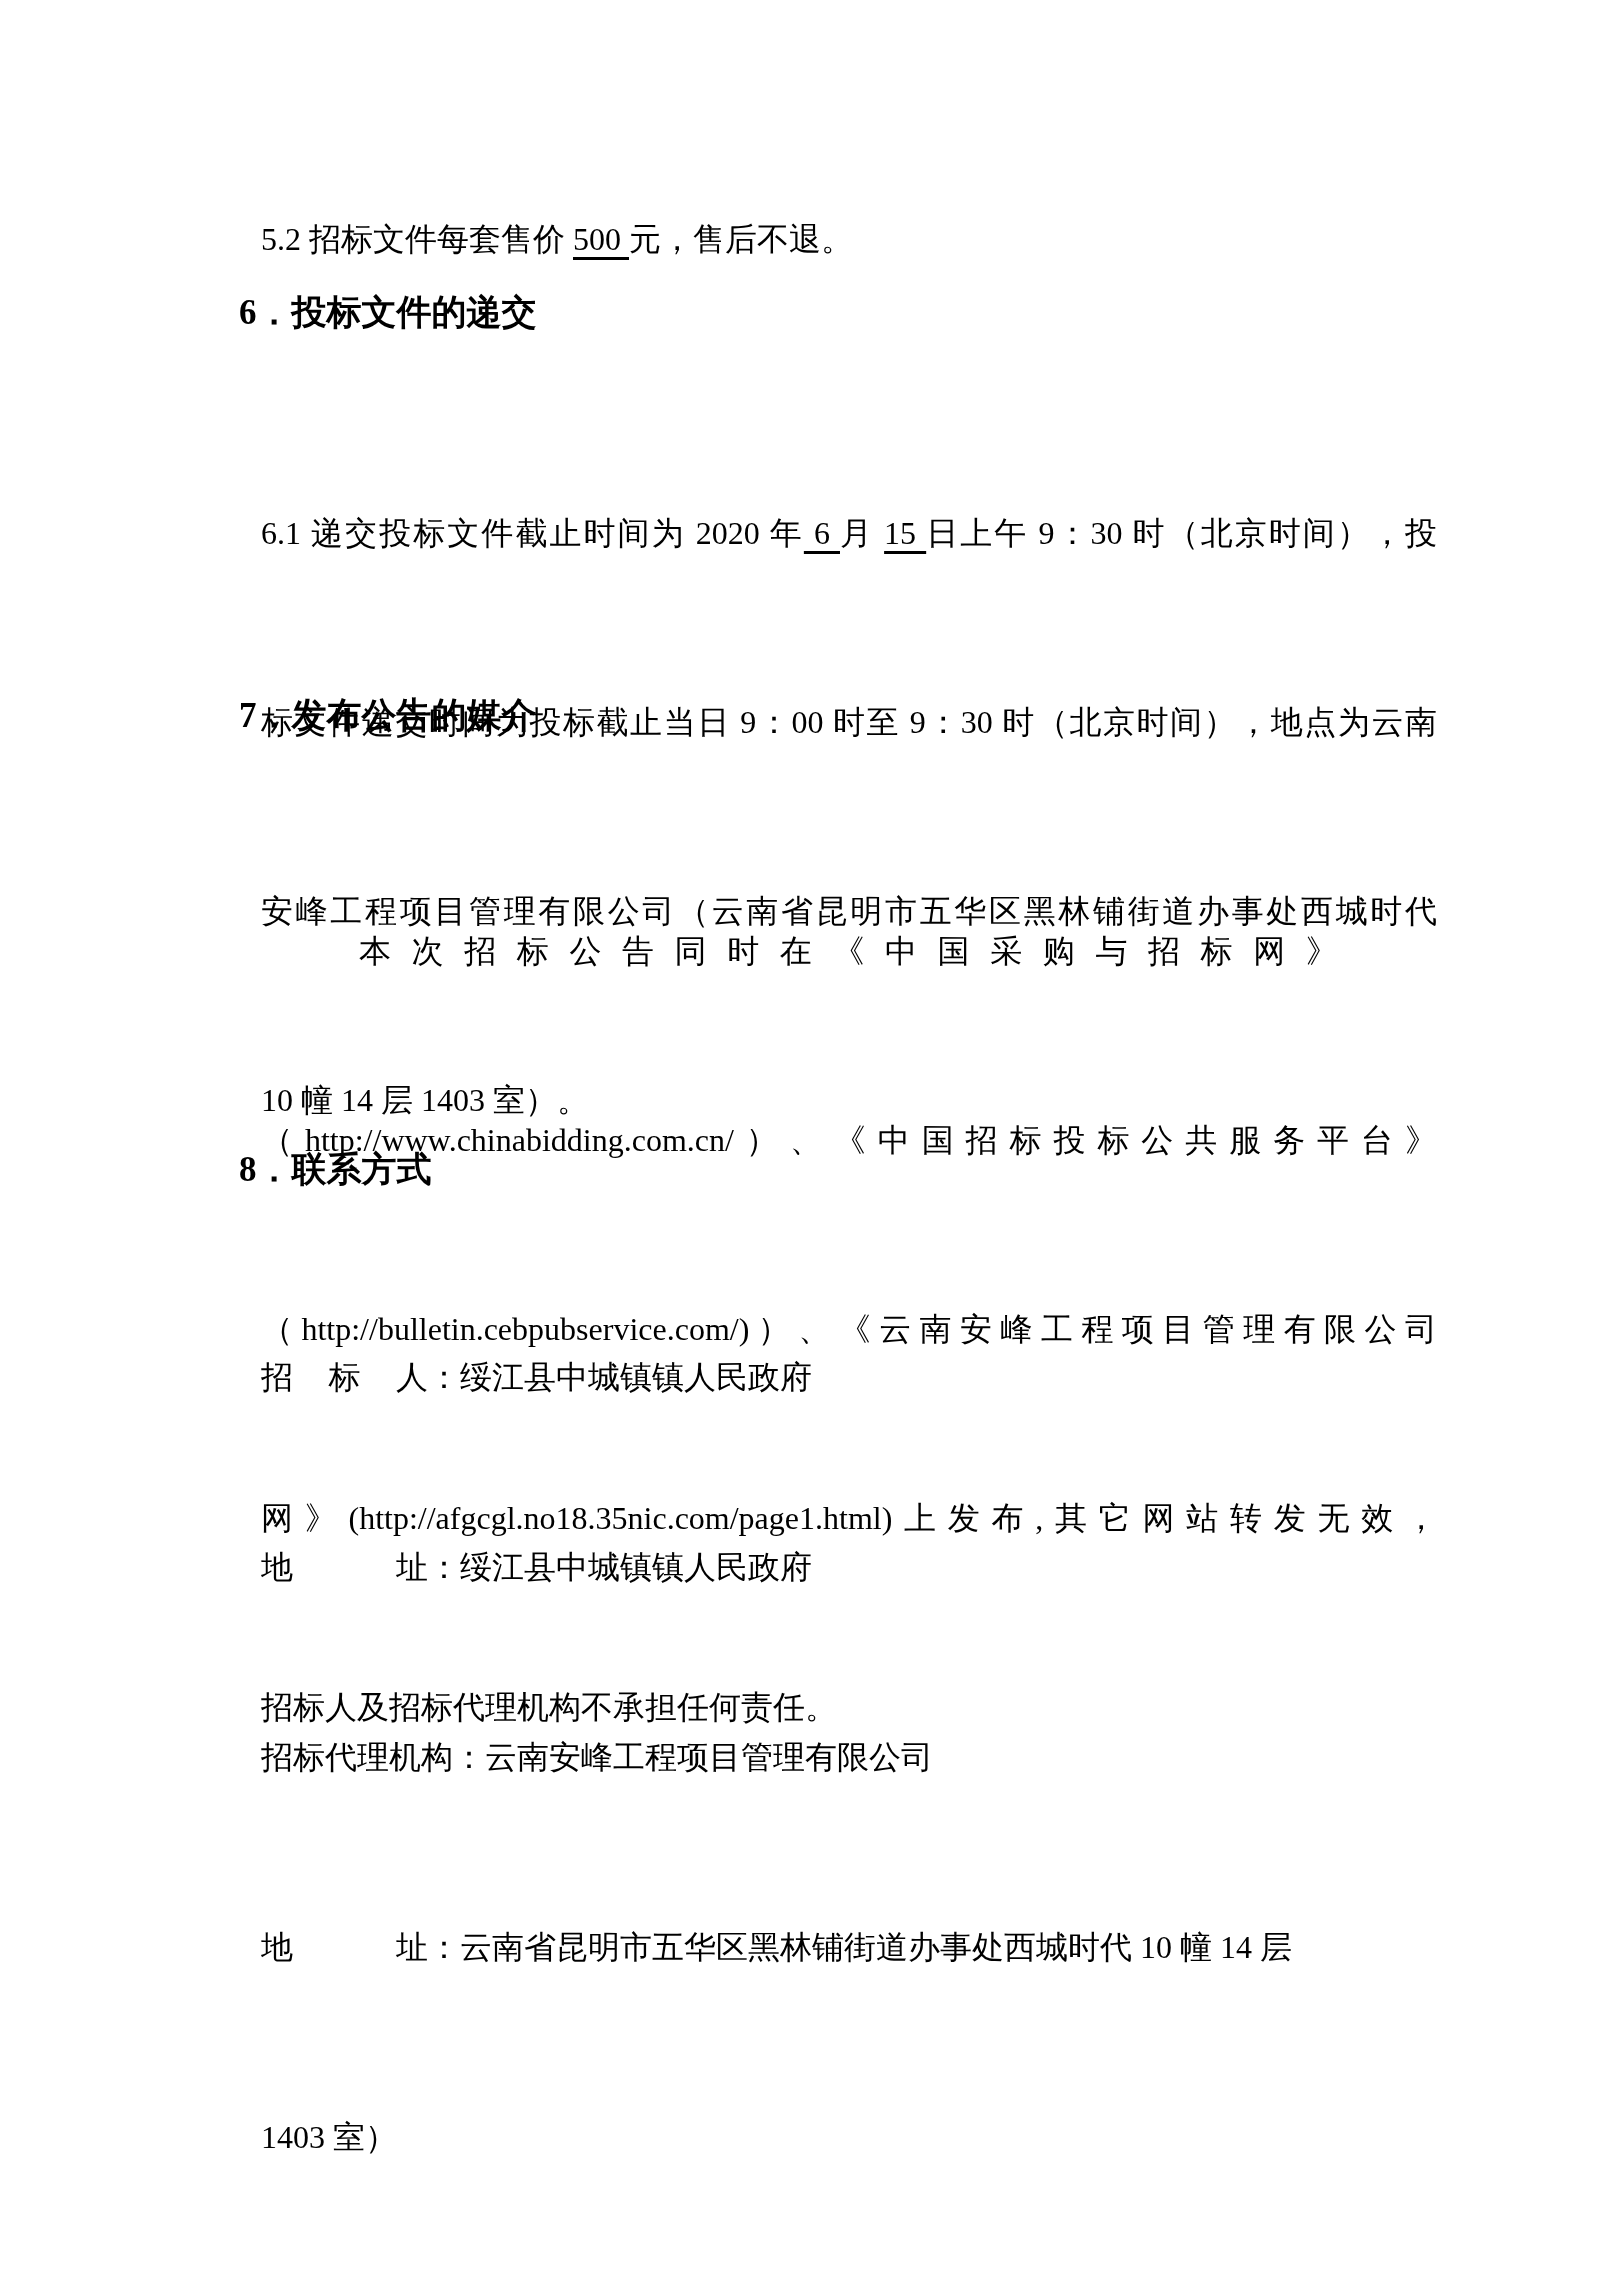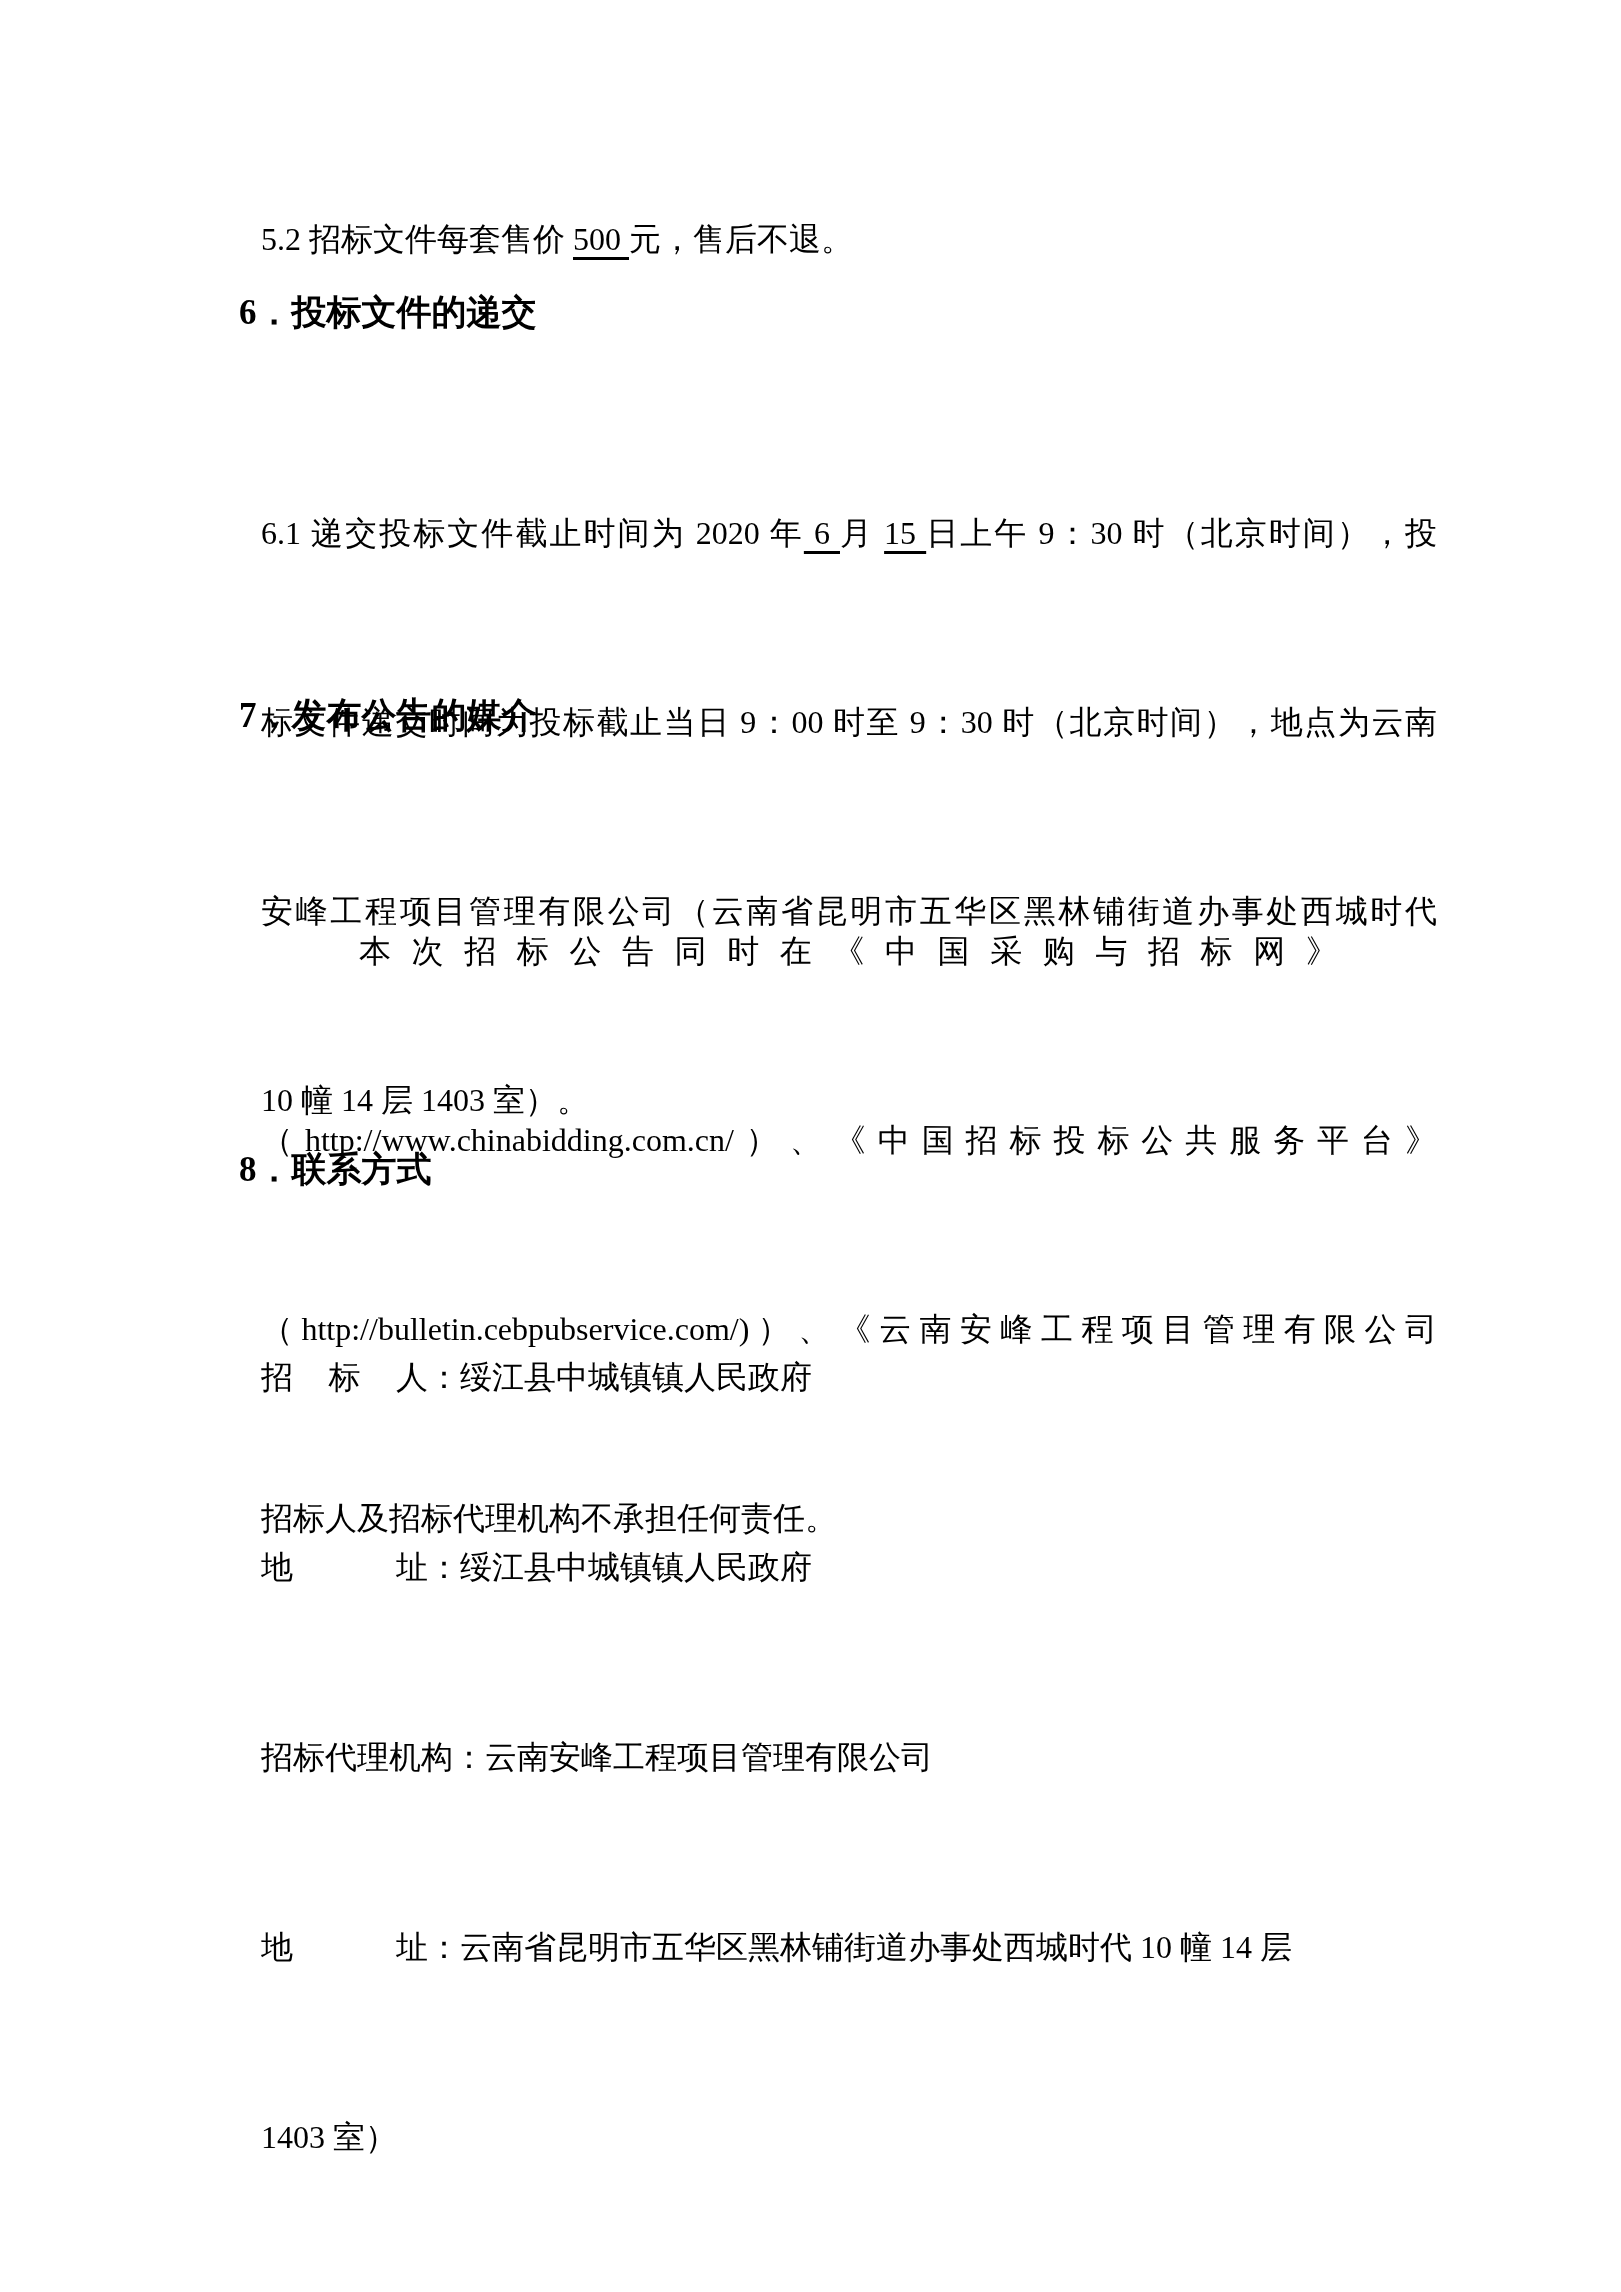--- a/index.html
+++ b/index.html
@@ -76,6 +76,7 @@
     <div class="indent1">本次招标公告同时在《中国采购与招标网》</div>
     <div class="jline">（http://www.chinabidding.com.cn/）、《中国招标投标公共服务平台》</div>
     <div class="jline">（http://bulletin.cebpubservice.com/)）、《云南安峰工程项目管理有限公司</div>
+    <div class="jline">网》(http://afgcgl.no18.35nic.com/page1.html)上发布,其它网站转发无效，</div>
     <div class="nline">招标人及招标代理机构不承担任何责任。</div>
   </div>
 

